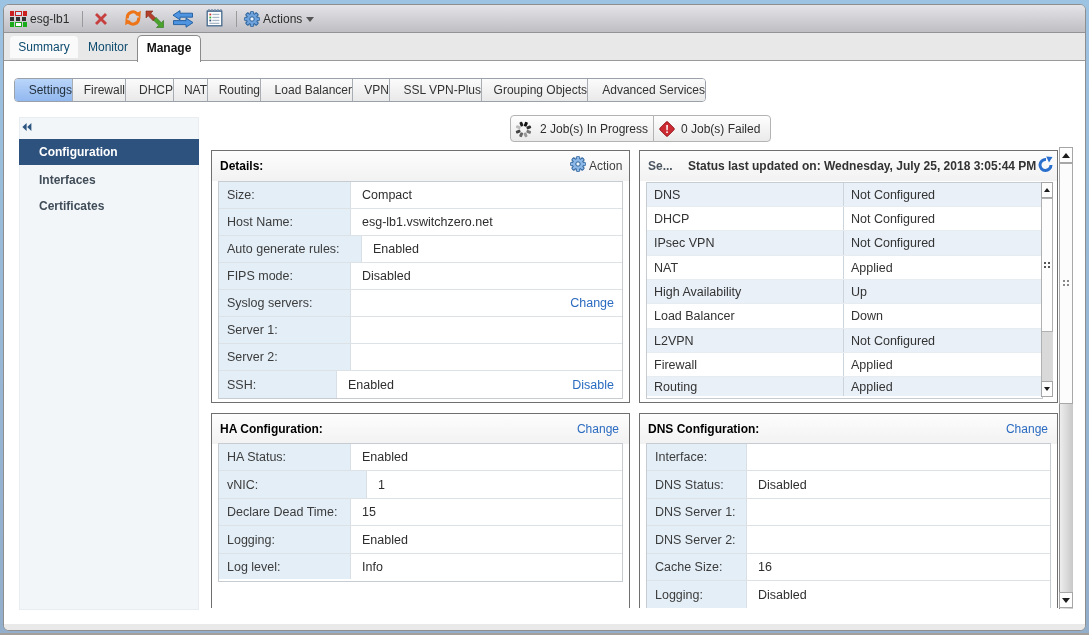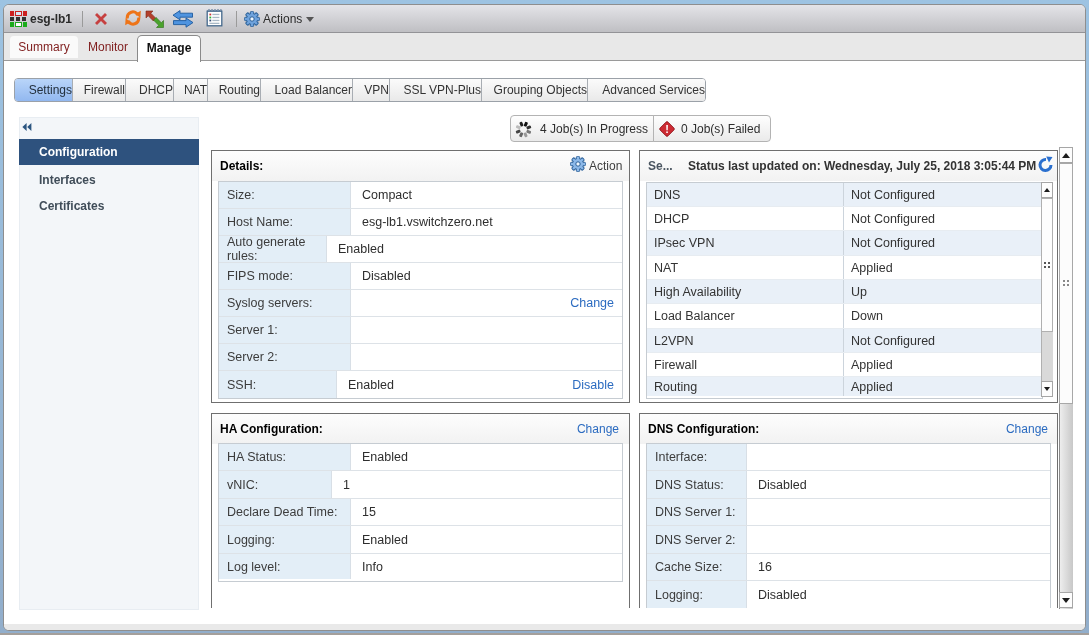--- a/index.html
+++ b/index.html
@@ -12,7 +12,7 @@
  background:linear-gradient(#e4e4e8,#bfbfc3);border-bottom:1px solid #939397}
 #tabbar{left:4px;top:33px;width:1081px;height:27px;background:#e8e8e8;border-bottom:1px solid #9a9a9a}
 .sep{width:1px;height:16px;background:#9a9a9a;top:11px}
-.tblbl{top:11px;height:16px;line-height:16px;font-weight:bold;color:#2b2b2b}
+.tblbl{top:11px;height:16px;line-height:16px;font-weight:normal;color:#2b2b2b}
 
 .tab{top:36px;height:22px;line-height:22px;text-align:center;color:#7f1d1d;border-radius:4px 4px 0 0}
 #tabsum{left:10px;width:68px;background:#fafafa;top:36px}

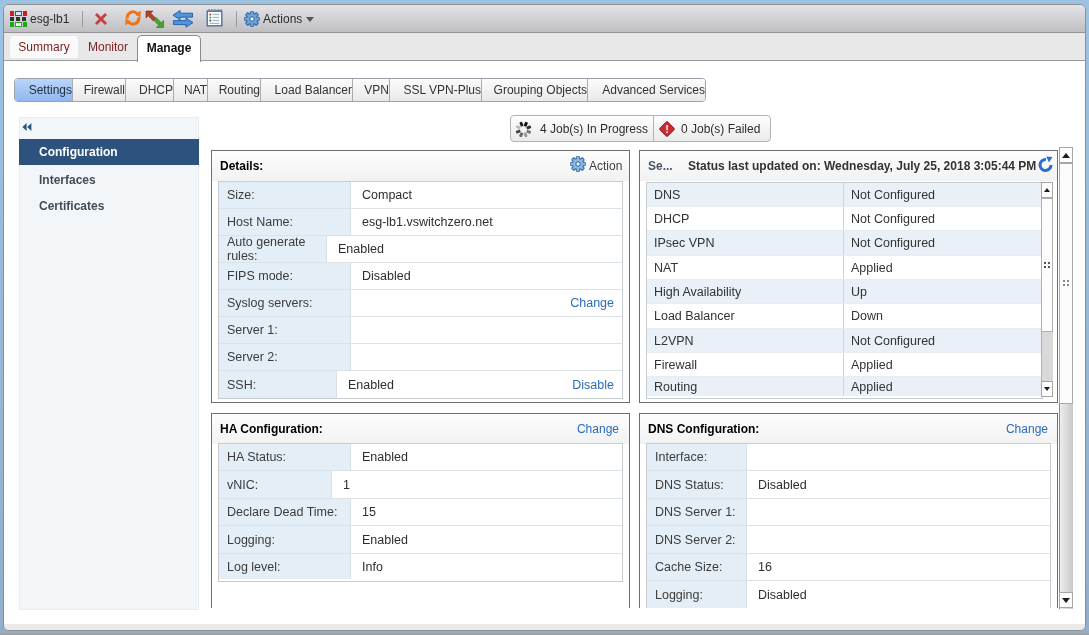--- a/index.html
+++ b/index.html
@@ -14,7 +14,7 @@
 .sep{width:1px;height:16px;background:#9a9a9a;top:11px}
 .tblbl{top:11px;height:16px;line-height:16px;font-weight:normal;color:#2b2b2b}
 
-.tab{top:36px;height:22px;line-height:22px;text-align:center;color:#7f1d1d;border-radius:4px 4px 0 0}
+.tab{top:36px;height:22px;line-height:22px;text-align:center;color:#0c4a6e;border-radius:4px 4px 0 0}
 #tabsum{left:10px;width:68px;background:#fafafa;top:36px}
 #tabmon{left:84px;width:48px}
 #tabman{left:137px;width:62px;top:35px;height:26px;line-height:24px;background:#fff;

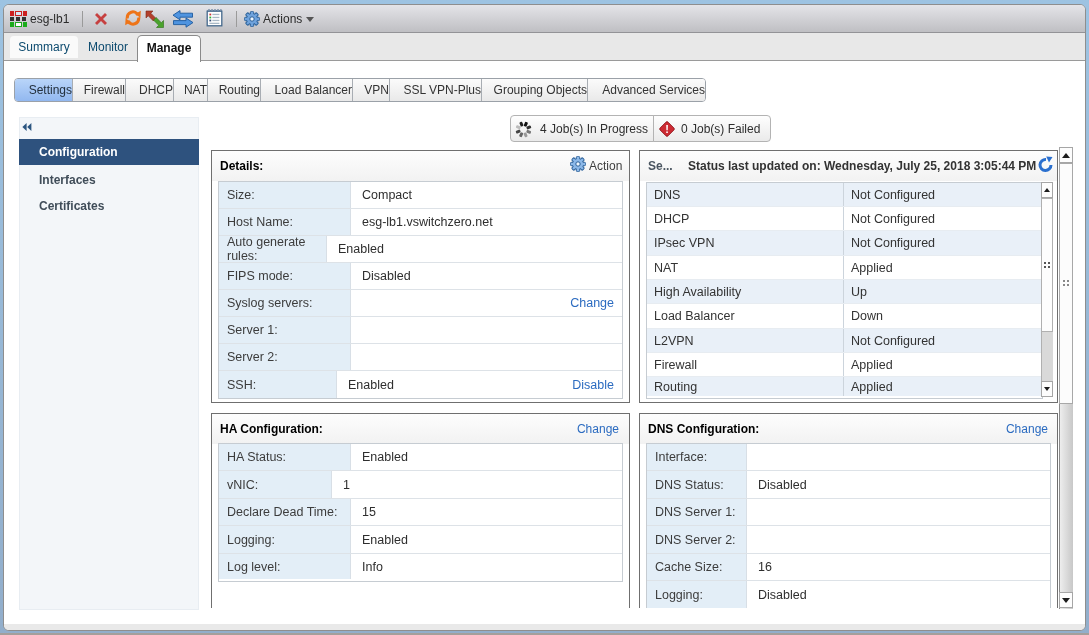--- a/index.html
+++ b/index.html
@@ -140,7 +140,7 @@
 
   <div class="abs jbtn" style="left:510px;width:144px;border-radius:4px 0 0 4px"></div>
   <div class="abs jbtn" style="left:653px;width:118px;border-radius:0 4px 4px 0"></div>
-  <div class="abs jtxt" style="left:540px">4 Job(s) In Progress</div>
+  <div class="abs jtxt" style="left:540px">2 Job(s) In Progress</div>
   <div class="abs jtxt" style="left:681px">0 Job(s) Failed</div>
   <svg class="abs" style="left:515px;top:121px" width="17" height="17" viewBox="0 0 17 17">
     <g fill="#222">

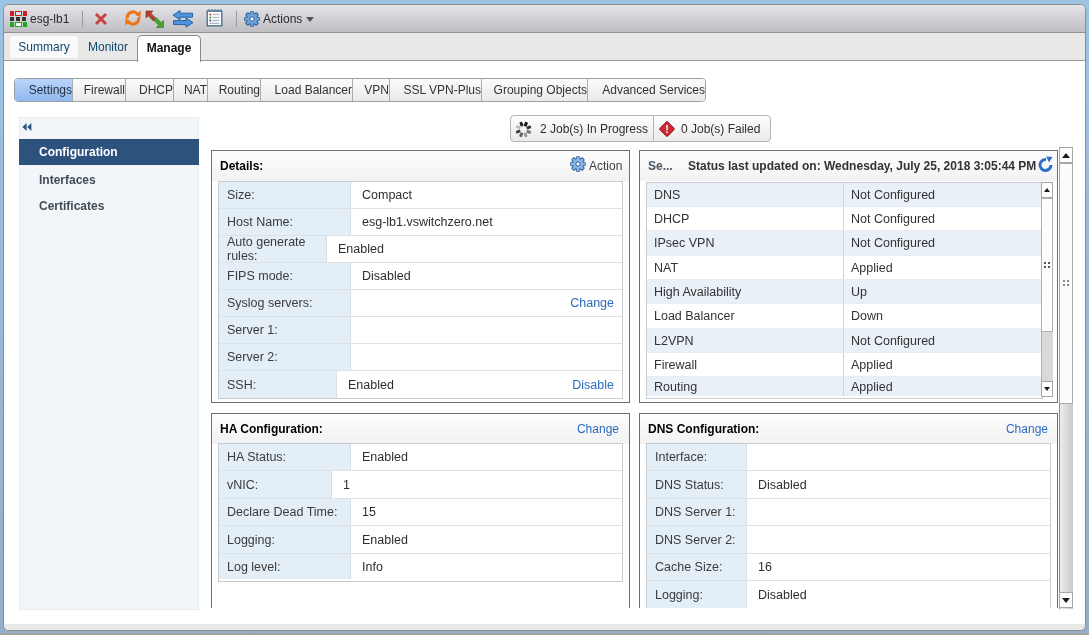--- a/index.html
+++ b/index.html
@@ -193,7 +193,7 @@
           <div class="vc">esg-lb1.vswitchzero.net</div>
         </div>
     <div class="row" style="height:27px">
-          <div class="lc" style="width:108px">Auto generate rules:</div>
+          <div class="lc" style="width:143px">Auto generate rules:</div>
           <div class="vc">Enabled</div>
         </div>
     <div class="row" style="height:27px">

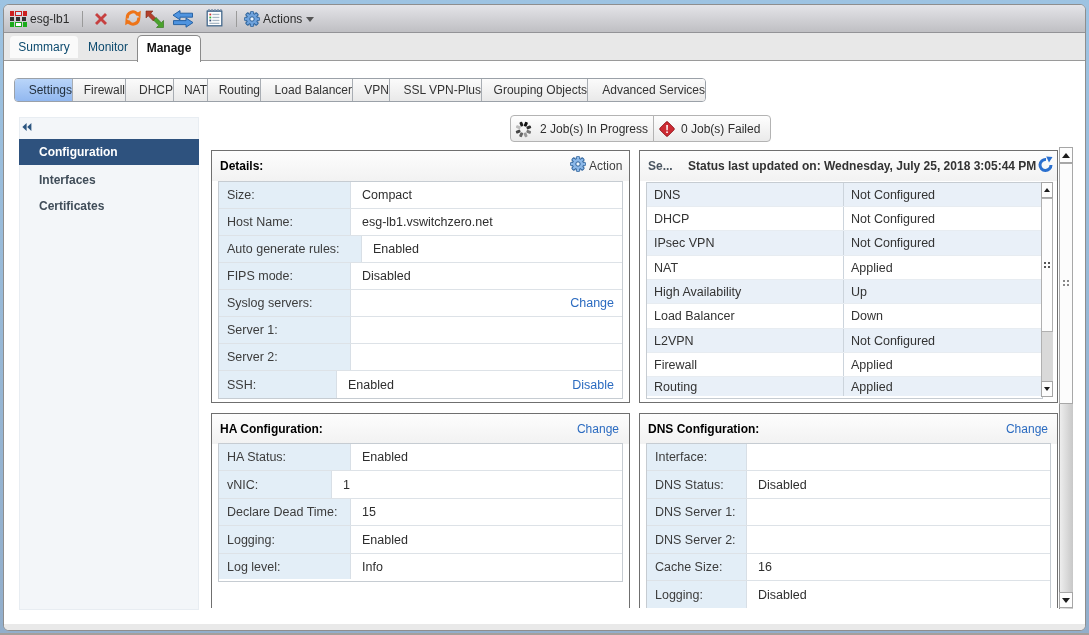--- a/index.html
+++ b/index.html
@@ -299,7 +299,7 @@
           <div class="vc">Enabled</div>
         </div>
     <div class="row" style="height:28px">
-          <div class="lc" style="width:113px">vNIC:</div>
+          <div class="lc" style="width:148px">vNIC:</div>
           <div class="vc">1</div>
         </div>
     <div class="row" style="height:27px">

